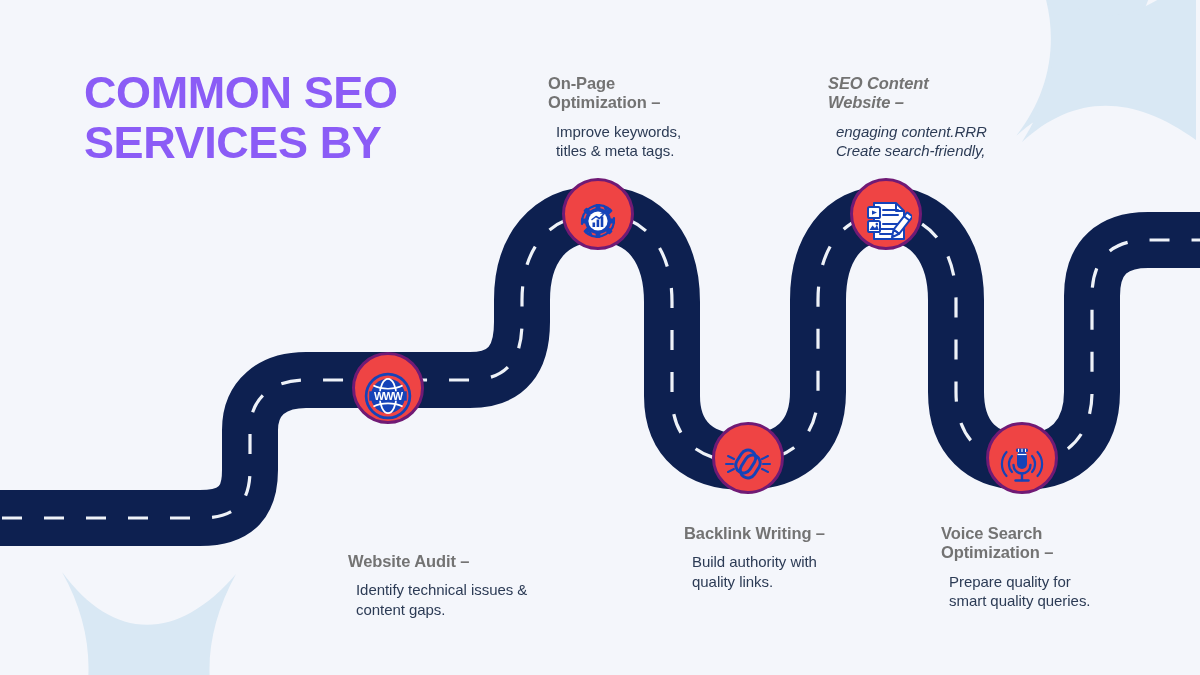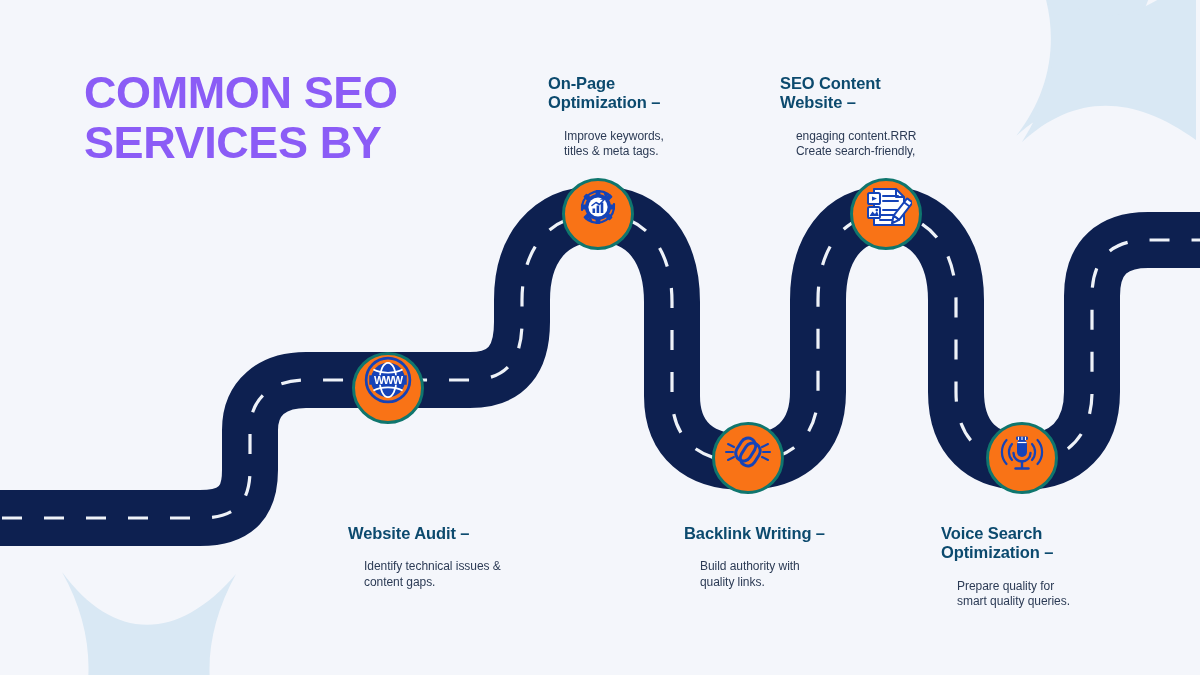--- a/index.html
+++ b/index.html
@@ -55,7 +55,7 @@
   .step-title {
     font-size: 16.5px;
     font-weight: bold;
-    color: #0c4a6e;
+    color: #737373;
     line-height: 1.18;
     margin: 0 0 9px 0;
     letter-spacing: -0.1px;

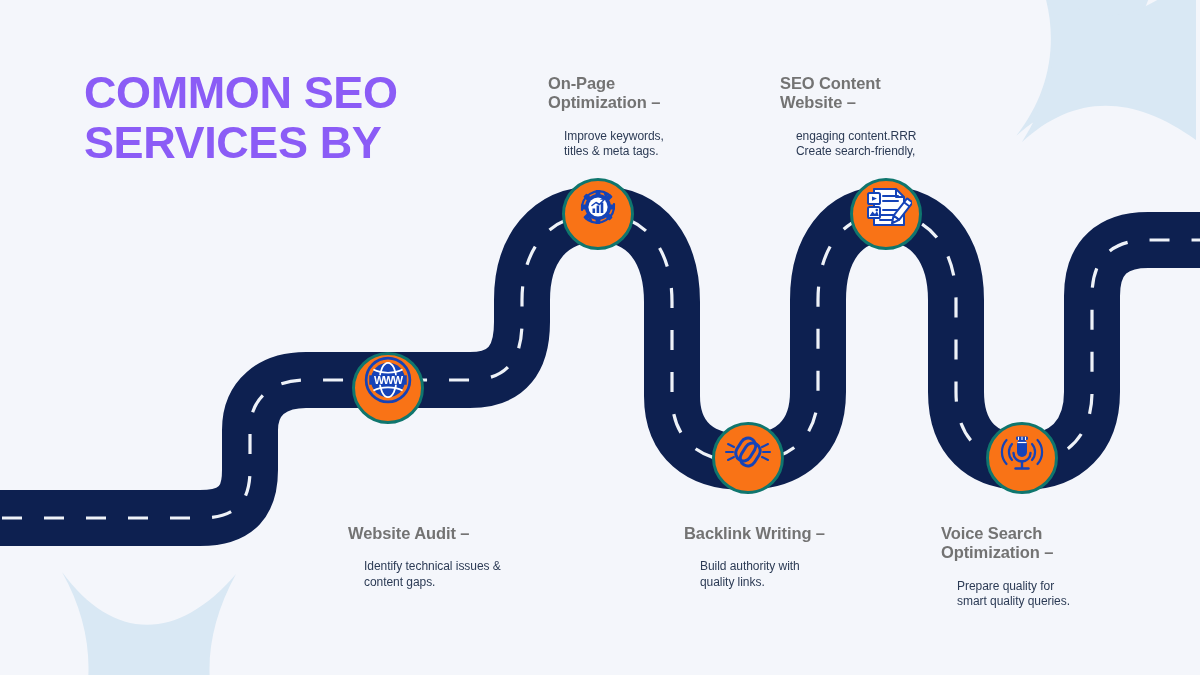--- a/index.html
+++ b/index.html
@@ -285,7 +285,7 @@
     </div>
   </div>
 
-  <div class="step" style="left:780px; top:74px; width:210px;">
+  <div class="step" style="left:828px; top:74px; width:210px;font-style:italic;">
     <div class="step-title">
       <div>SEO Content</div>
       <div>Website –</div>

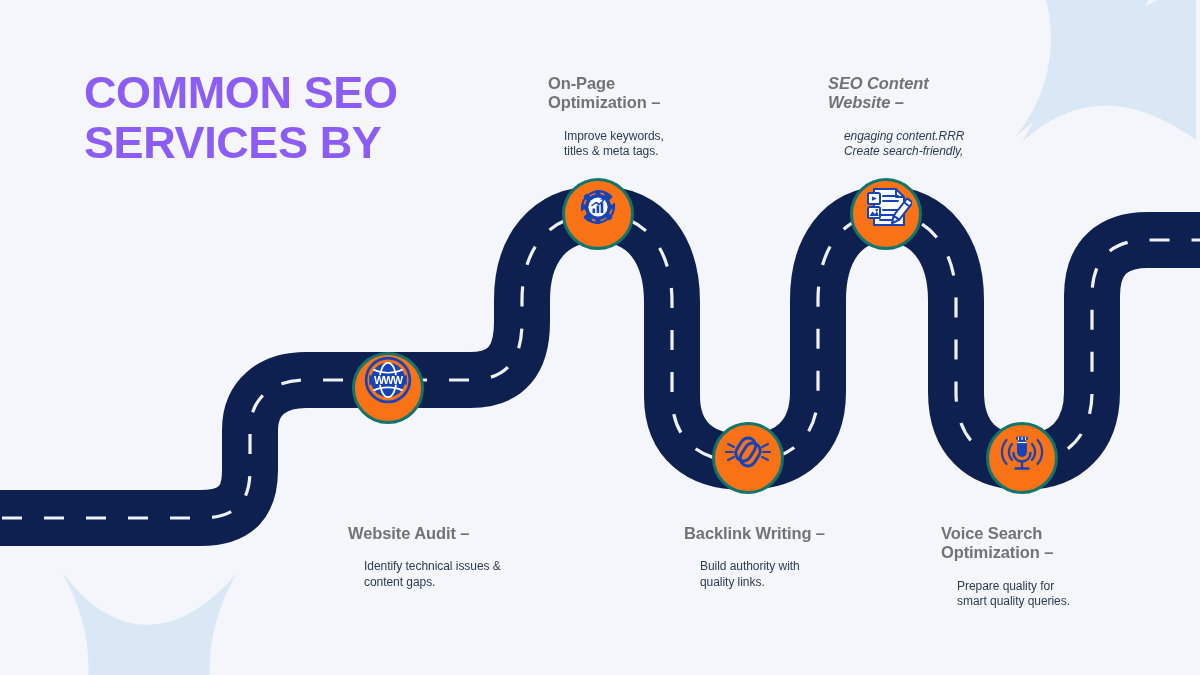--- a/index.html
+++ b/index.html
@@ -61,10 +61,10 @@
     letter-spacing: -0.1px;
   }
   .step-desc {
-    font-size: 12px;
+    font-size: 15px;
     color: #2c3b55;
     line-height: 1.28;
-    margin: 16px;
+    margin: 8px;
     letter-spacing: -0.05px;
   }
   

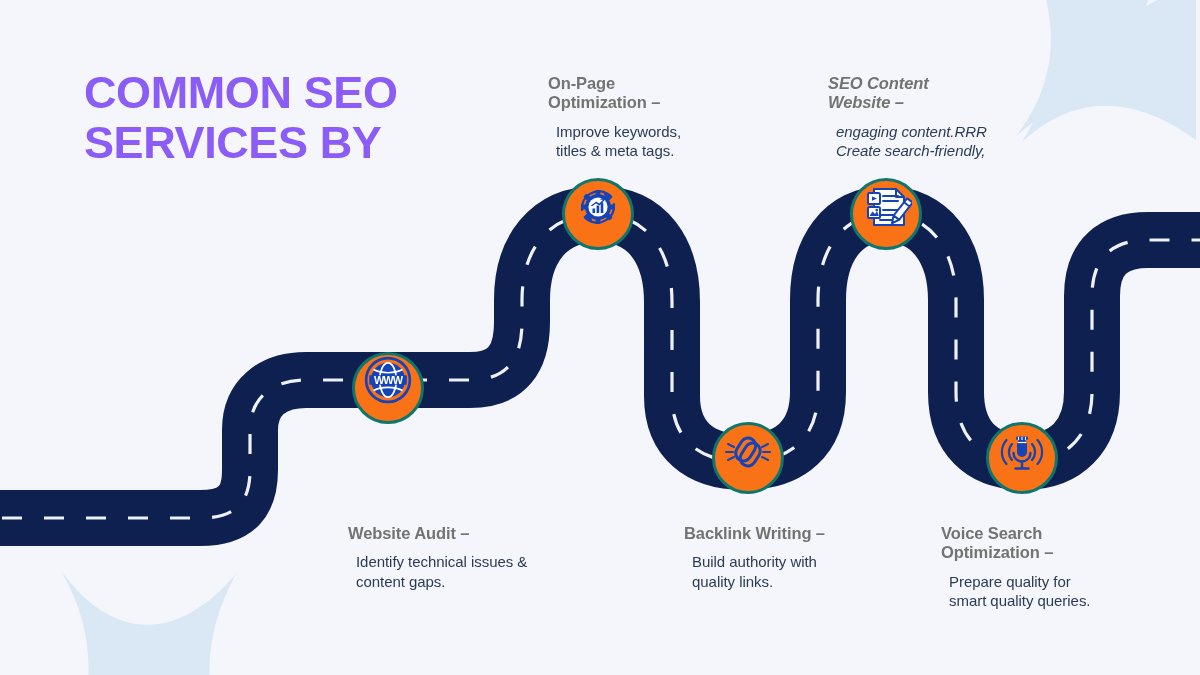--- a/index.html
+++ b/index.html
@@ -71,11 +71,11 @@
   .badge {
     position: absolute;
     border-radius: 50%;
-    background: #f97316;
-    border: 3px solid #0f766e;
+    background: #ef4444;
+    border: 3px solid #701a75;
     box-sizing: border-box;
     display: flex;
-    align-items: flex-start;
+    align-items: flex-end;
     justify-content: center;
   }
   .badge svg { display: block; }

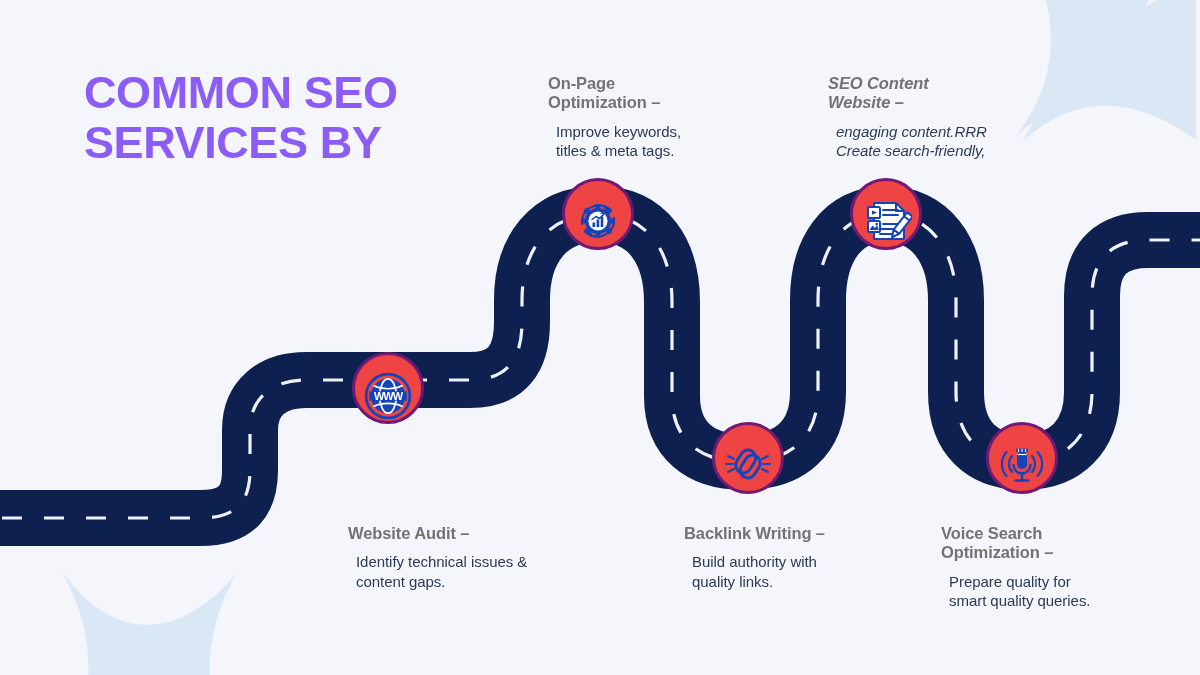--- a/index.html
+++ b/index.html
@@ -254,7 +254,7 @@
     </svg>
   </div>
 
-  <div class="step" style="left:348px; top:524px; width:230px;">
+  <div class="step" style="left:348px; top:552px; width:230px;">
     <div class="step-title">
       <span>Website Audit –</span>
     </div>

